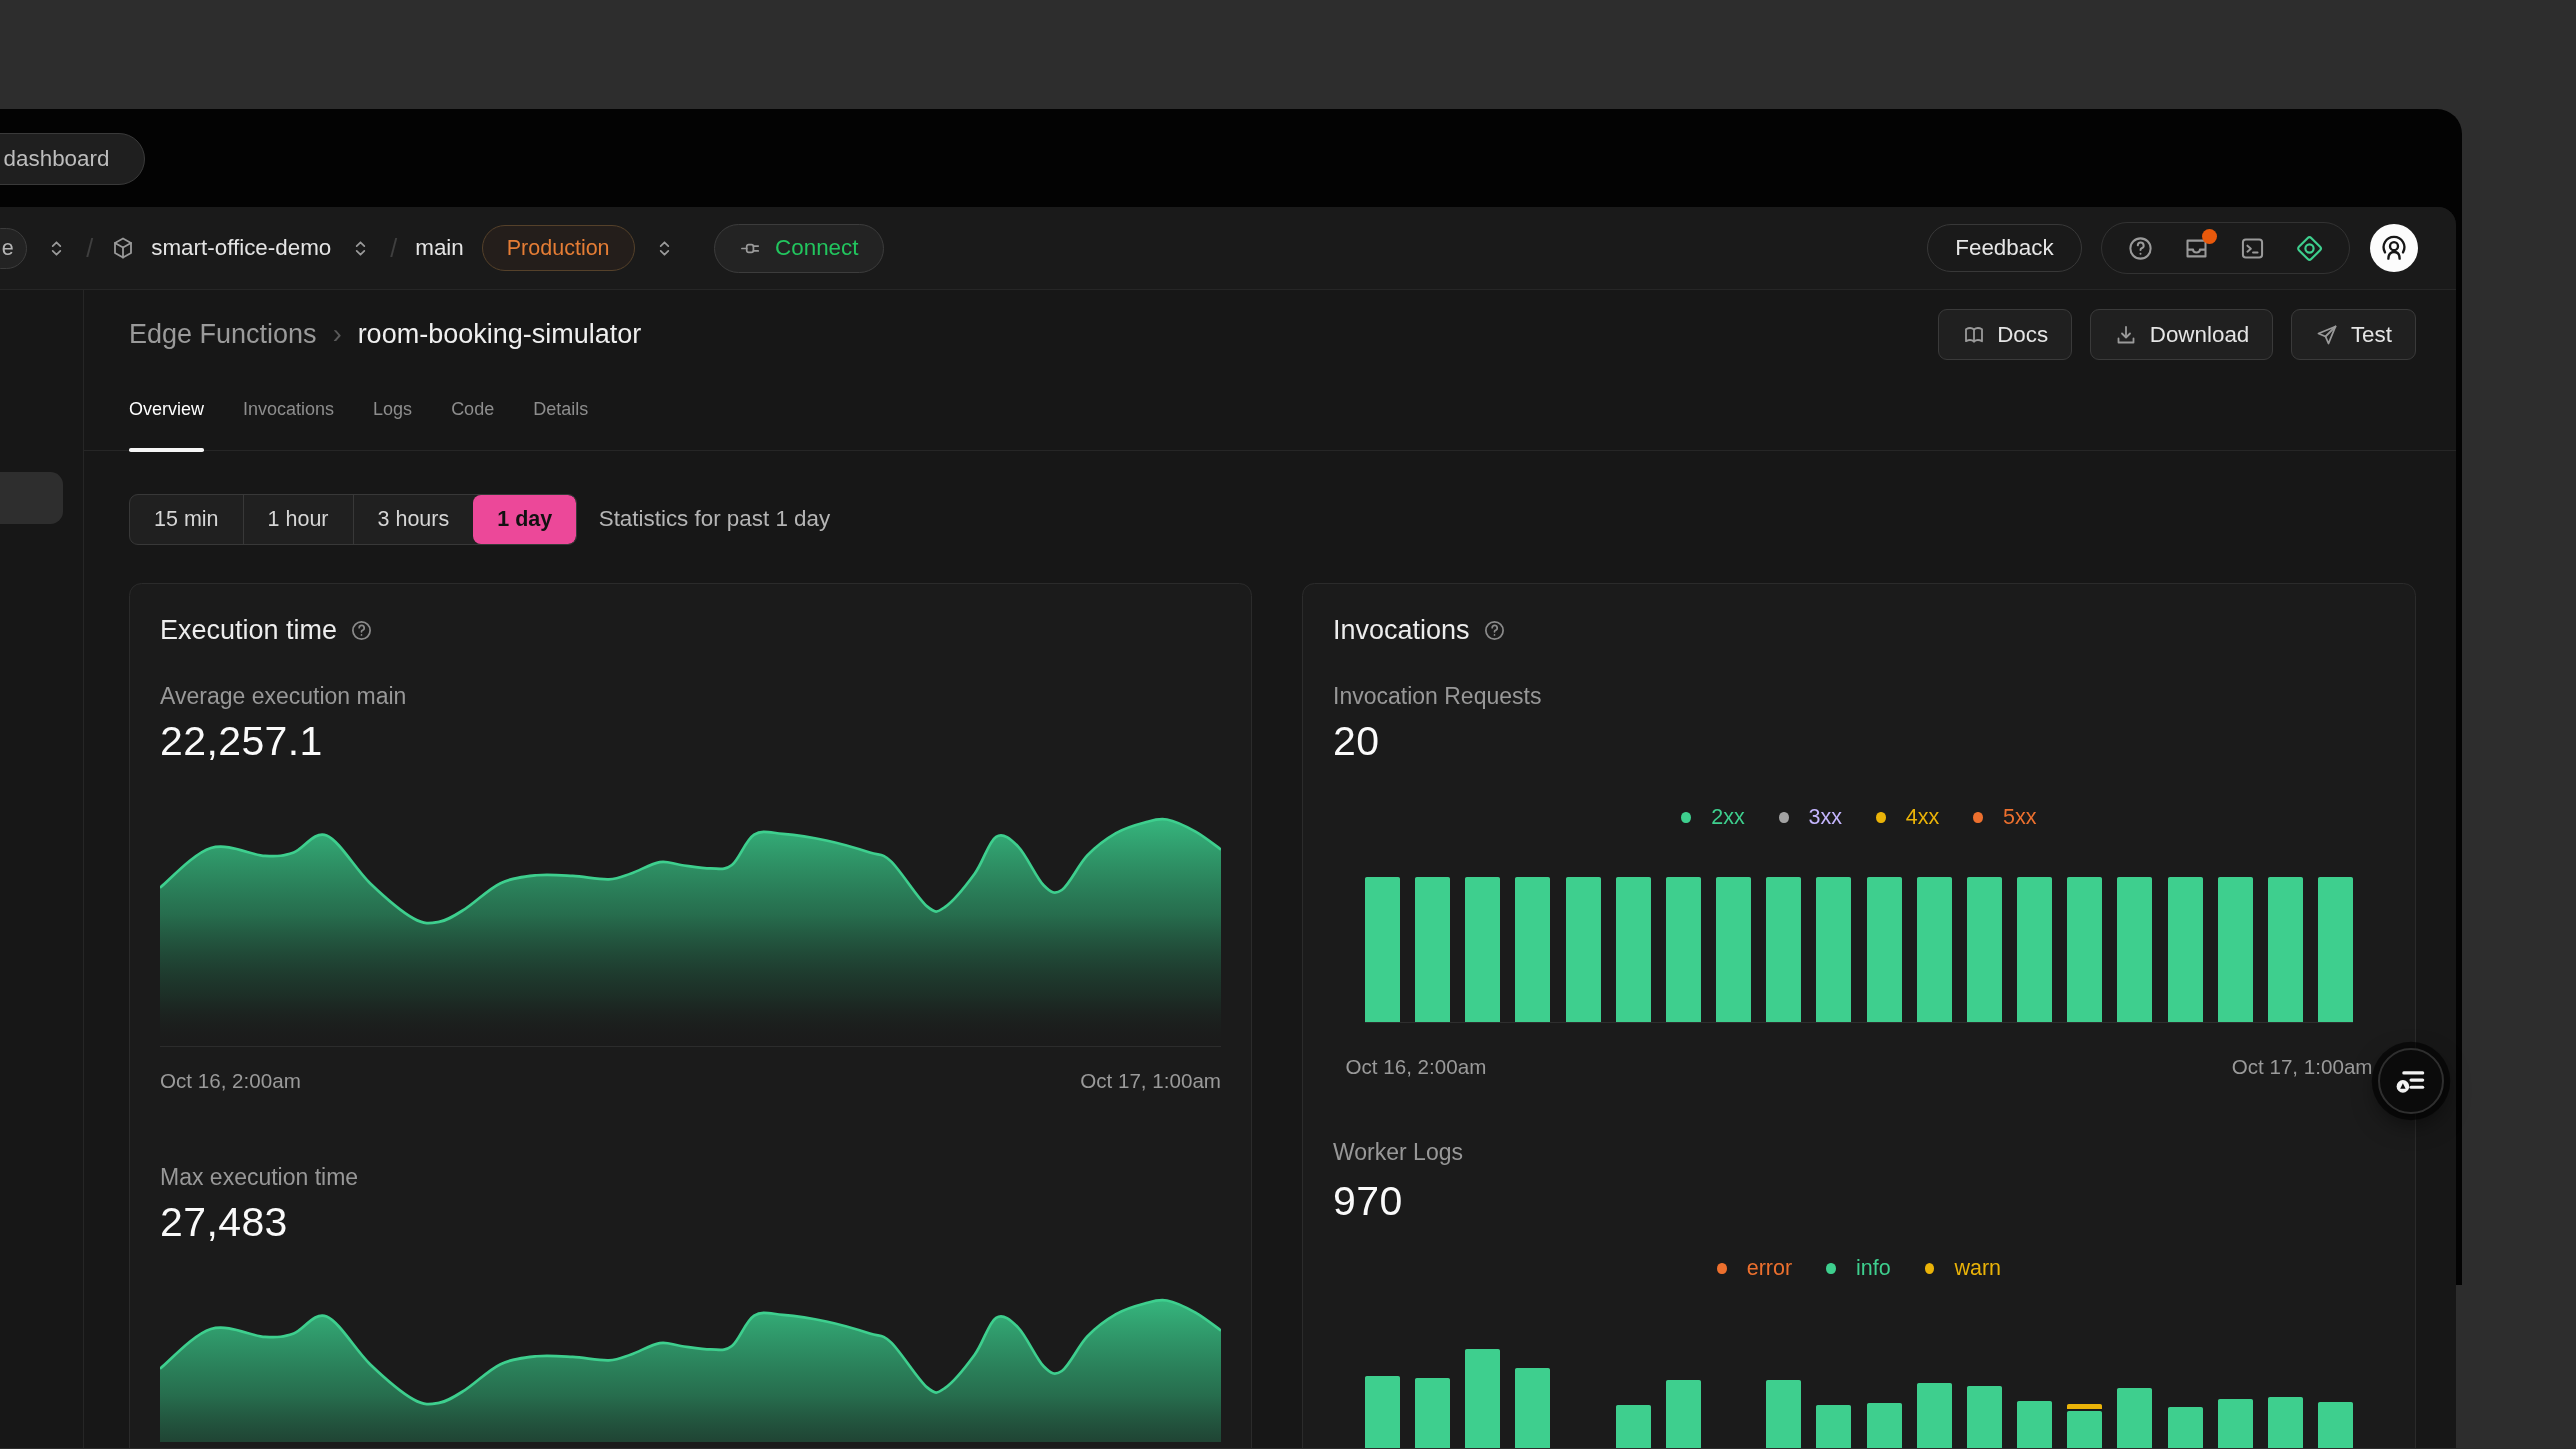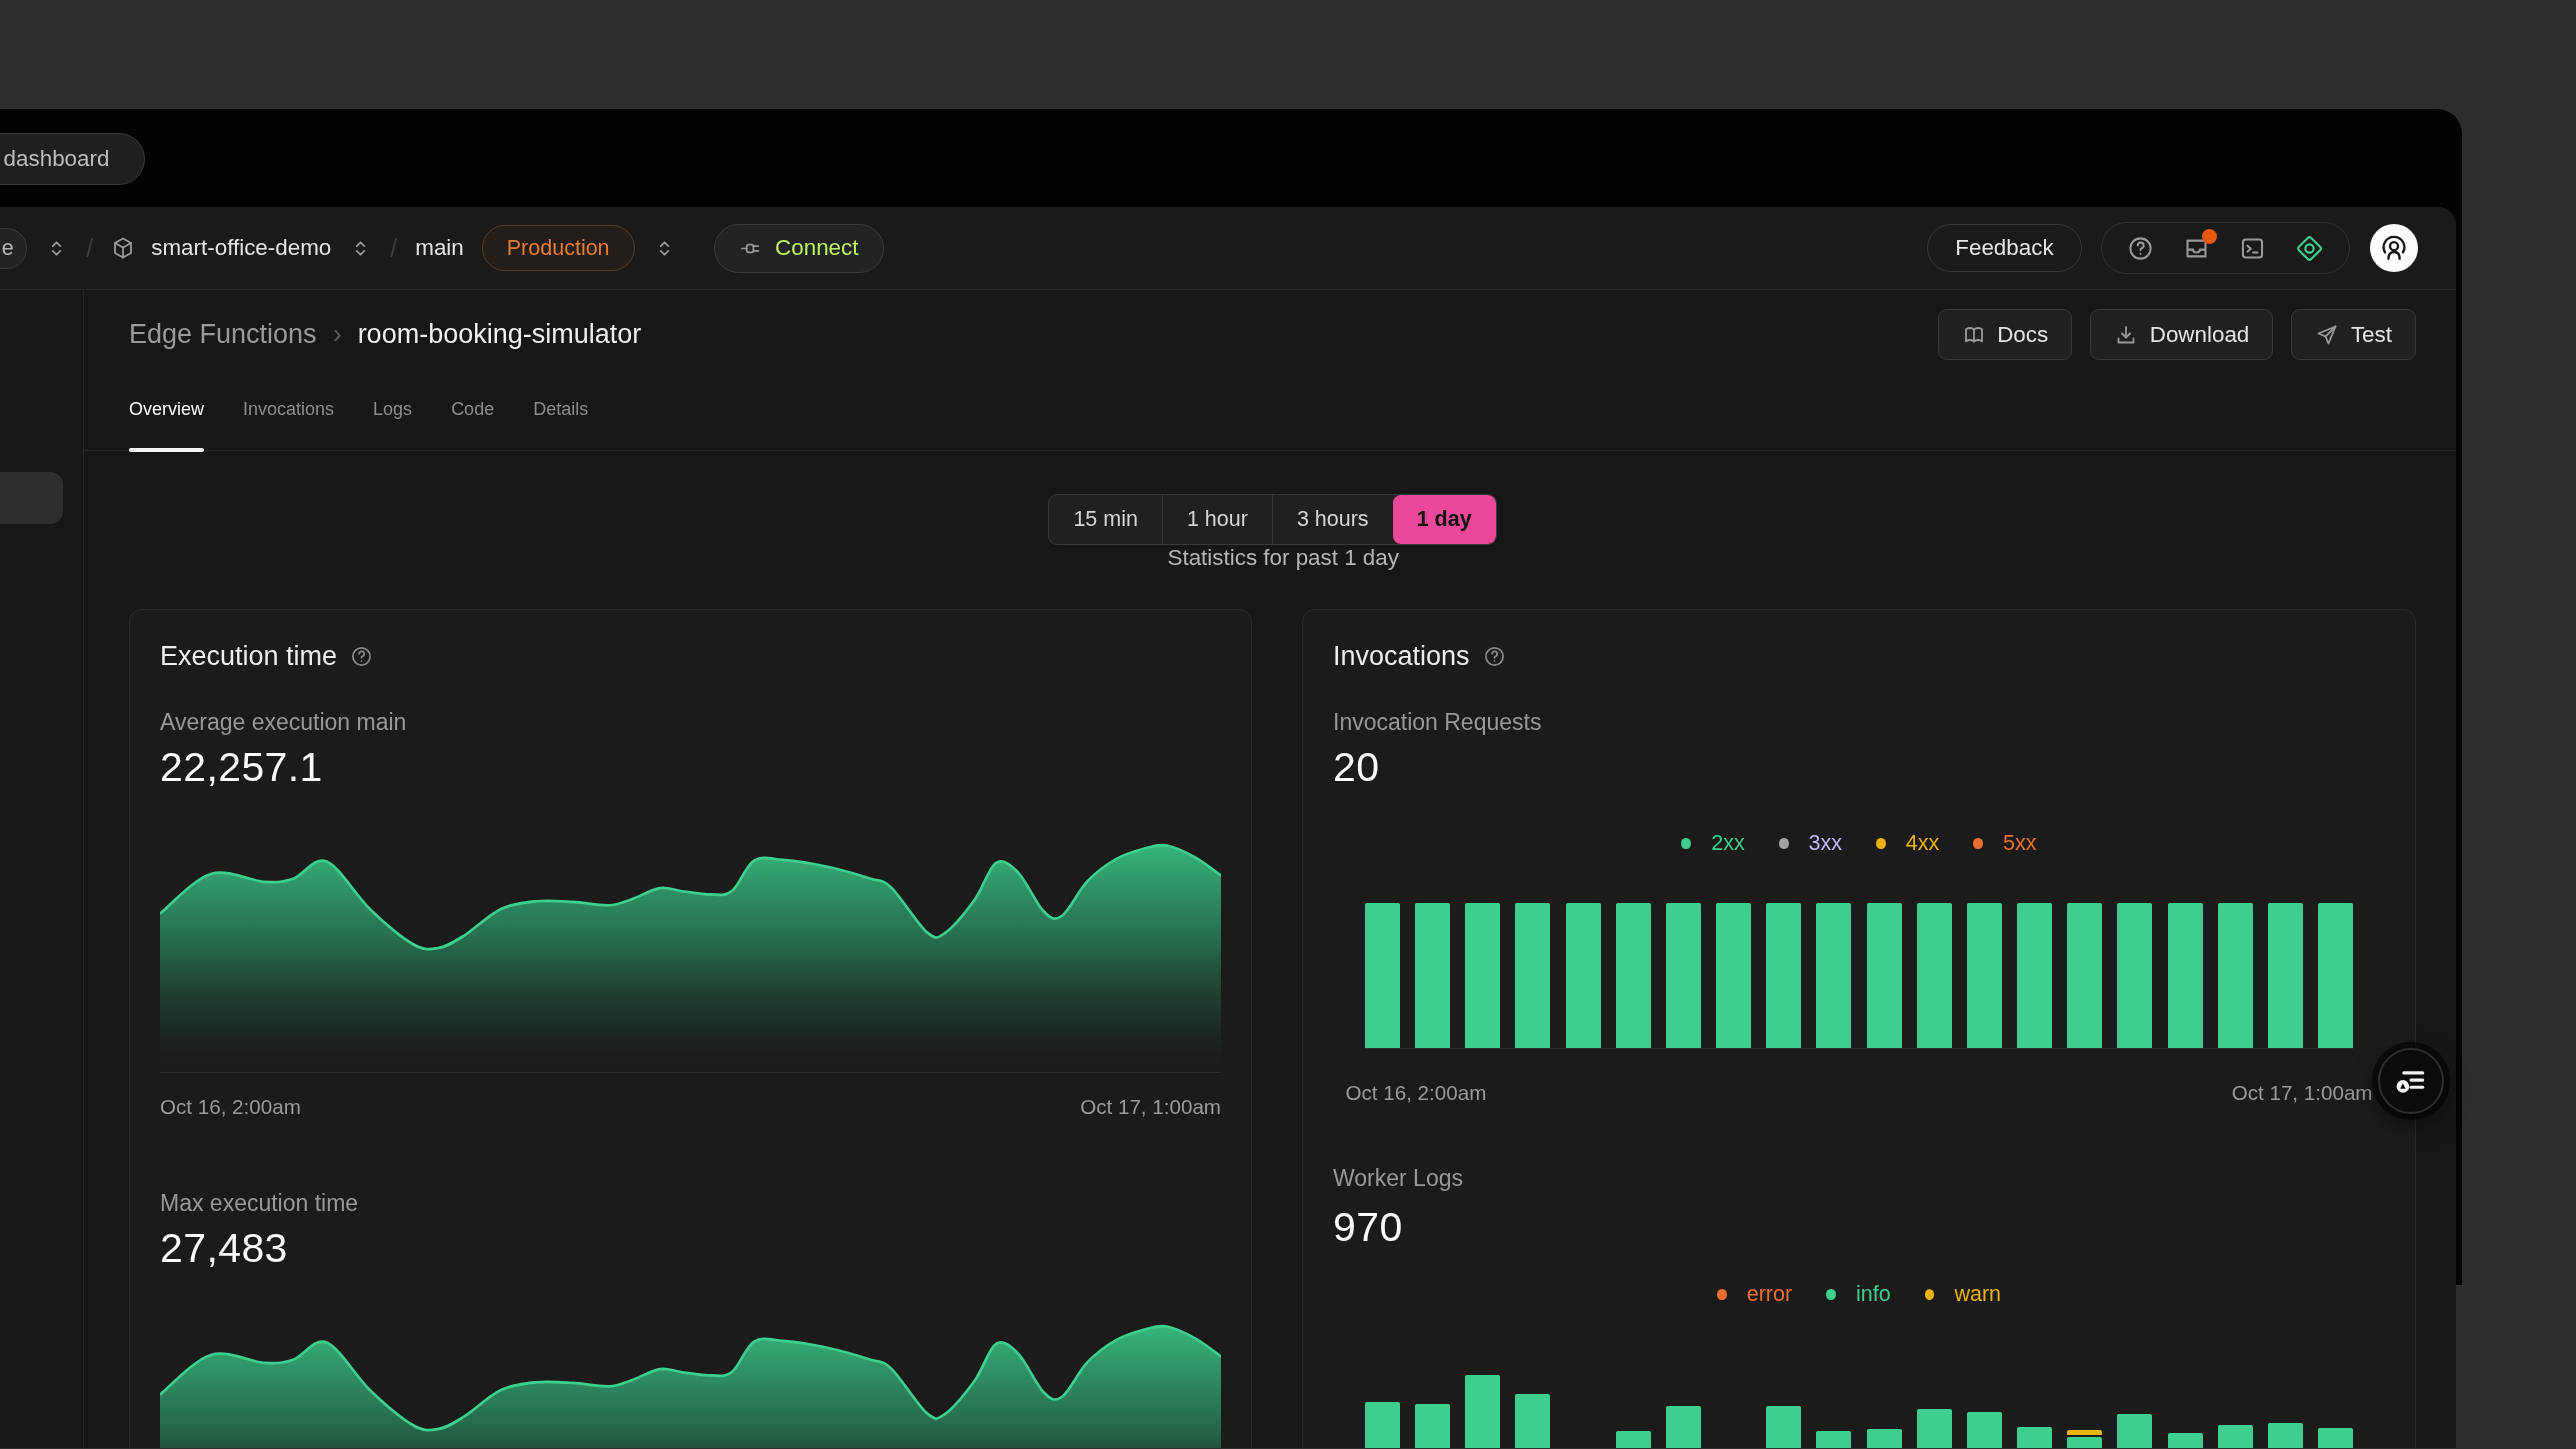--- a/index.html
+++ b/index.html
@@ -31,7 +31,7 @@
   .badge-prod { margin-left:18px; padding:9.8px 24px; border:1.8px solid #55412a; border-radius:894px;
                 color:#e57d35; font-size:21.5px; background:rgba(230,126,52,.05); }
   .btn-connect { margin-left:38px; height:49px; padding:0 25px; background:#232323; border:1.8px solid #3c3c3c;
-                 border-radius:894px; display:flex; align-items:center; gap:12.5px; color:#bef264; font-size:22.4px;justify-content:flex-end; }
+                 border-radius:894px; display:flex; align-items:center; gap:12.5px; color:#22c55e; font-size:22.4px;justify-content:flex-end; }
   .right-grp { margin-left:auto; display:flex; align-items:center; gap:19.7px; }
   .btn-feedback { height:48px; padding:0 27px; border:1.8px solid #383838; border-radius:894px;
                   display:flex; align-items:center; color:#e6e6e6; font-size:22.4px; background:transparent; }

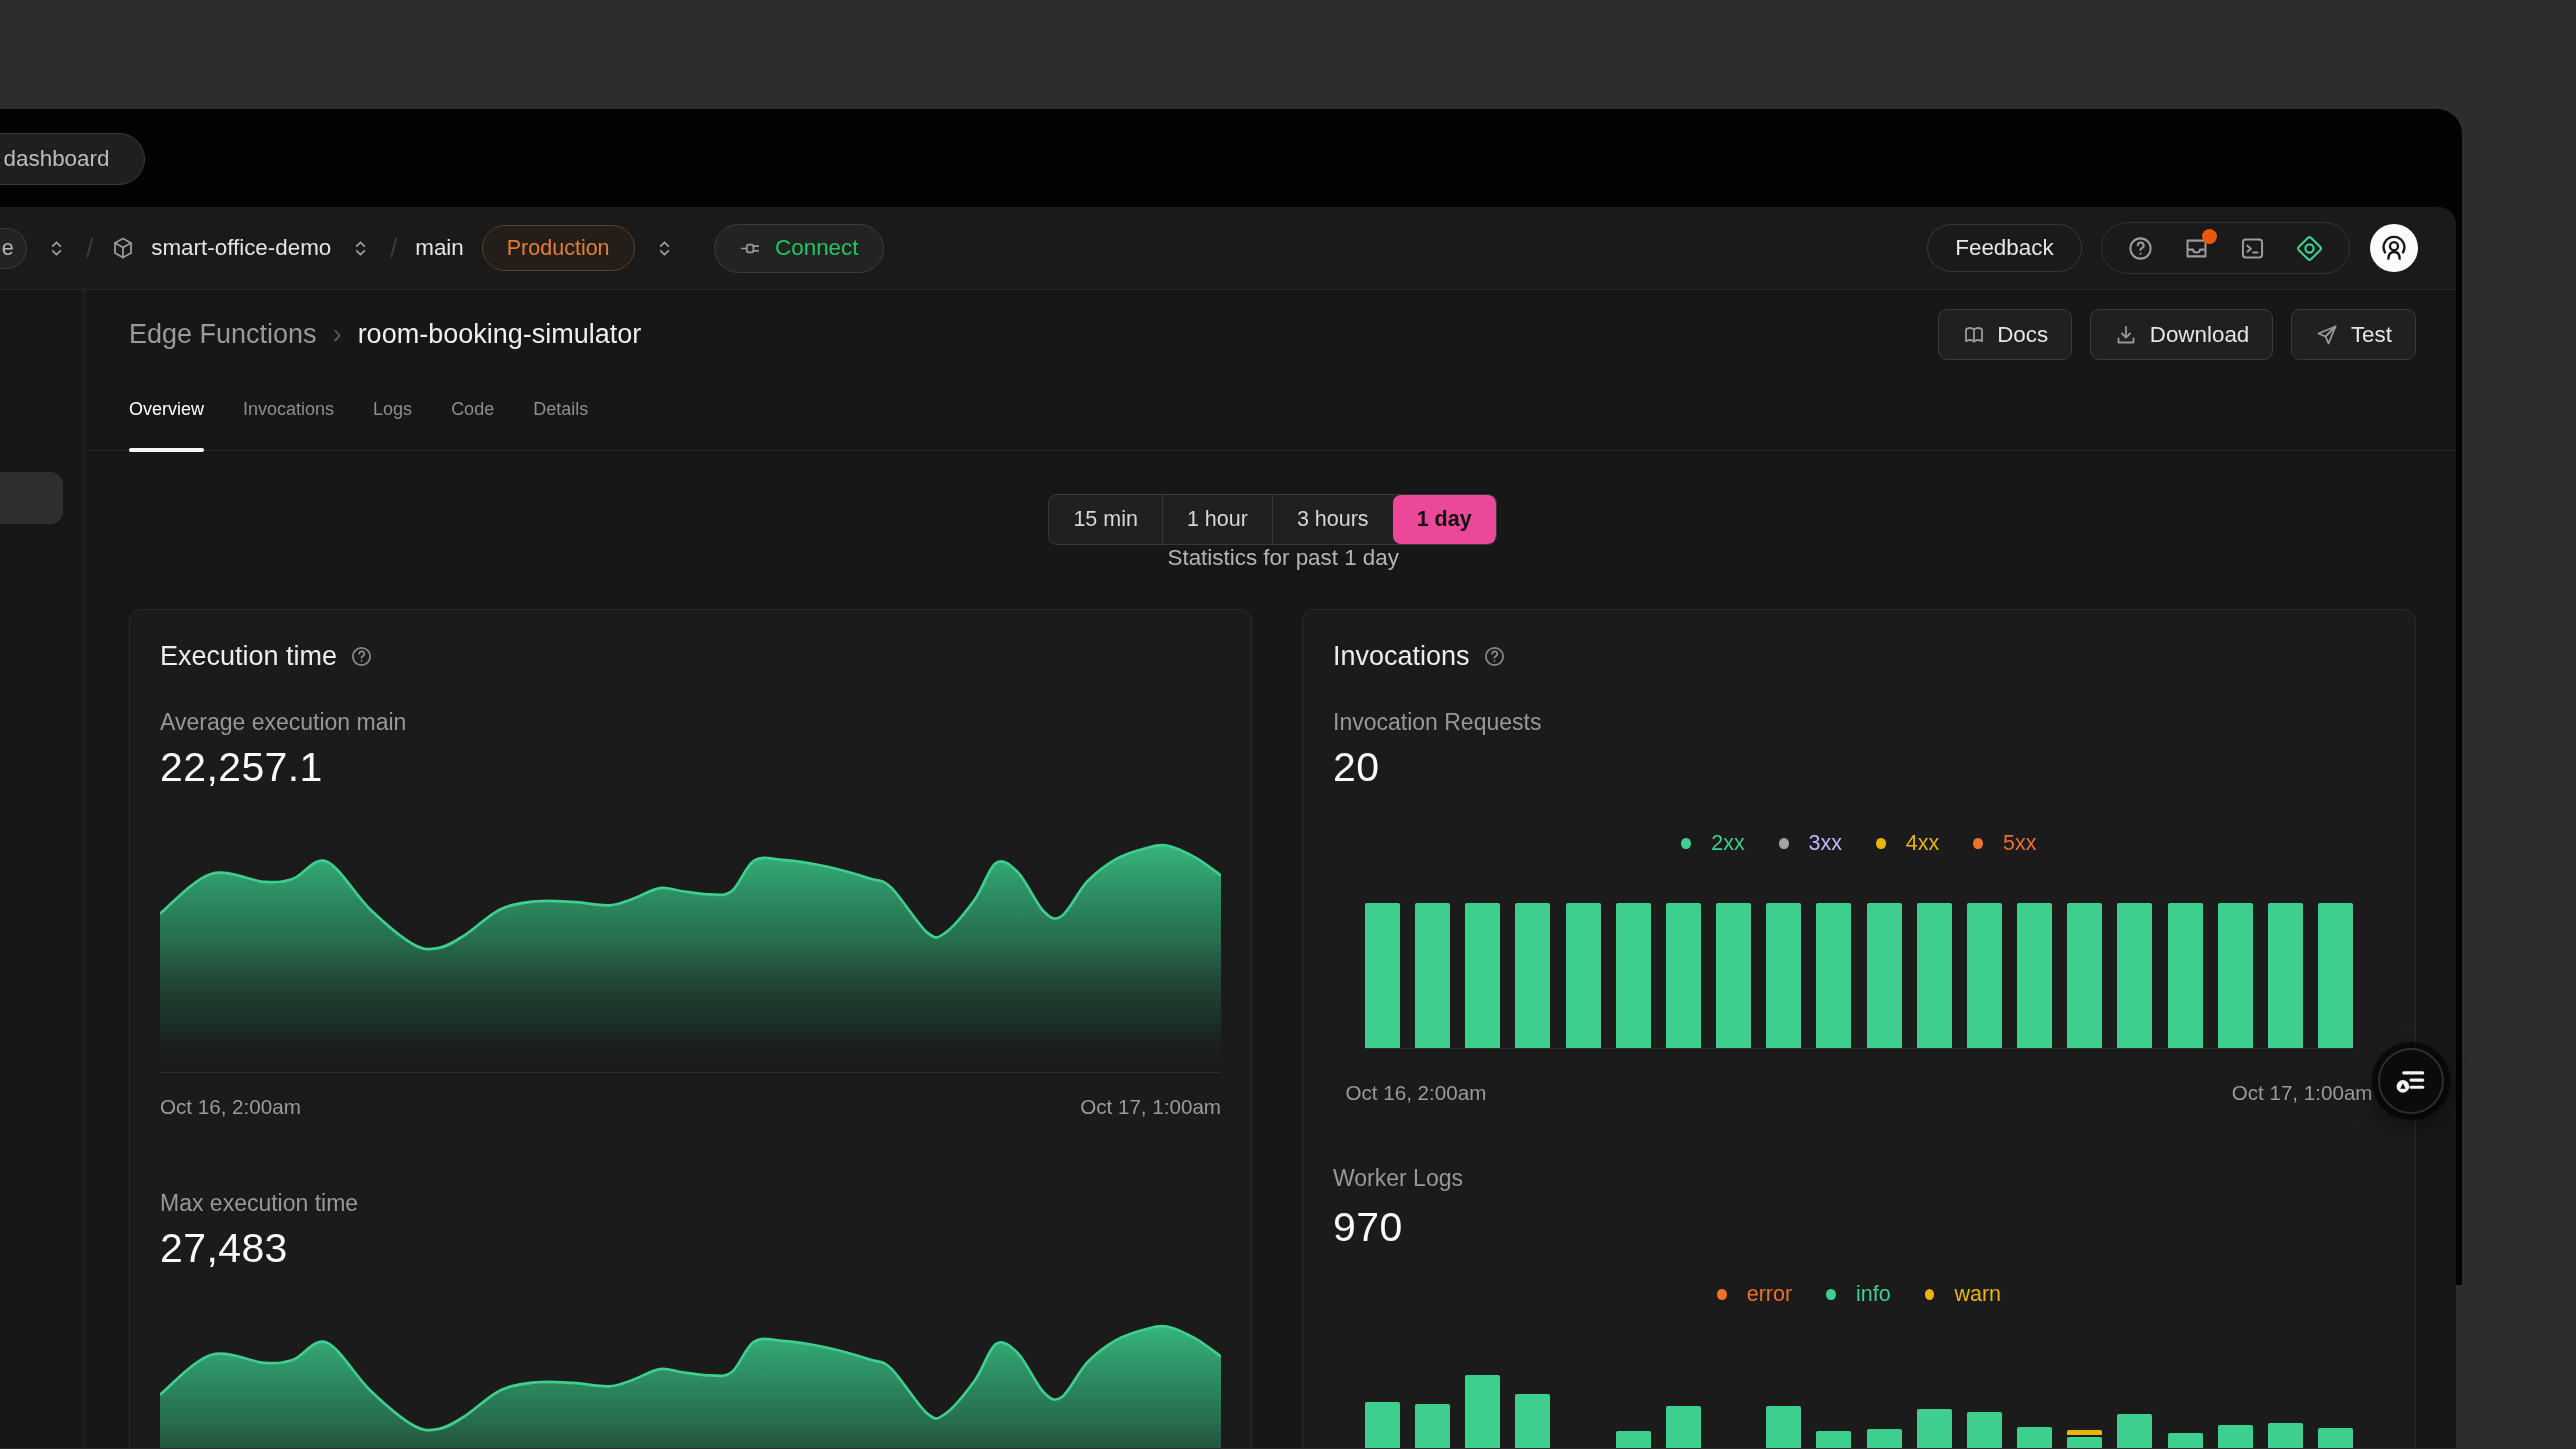--- a/index.html
+++ b/index.html
@@ -65,7 +65,7 @@
   .tab-item.active::after { content:""; position:absolute; left:0; right:0; bottom:-1.8px; height:3.6px;
                             background:#f5f5f5; border-radius:1.8px; }
 
-  .filter-row { margin-top:43px; display:flex; align-items:center;flex-direction:column; }
+  .filter-row { margin-top:43px; display:flex; align-items:center; }
   .segmented { display:flex; height:51px; border:0.9px solid #383838; border-radius:9px; background:#202020;
                overflow:hidden; }
   .seg { display:flex; align-items:center; padding:0 24px; font-size:21.5px; color:#d6d6d6;

